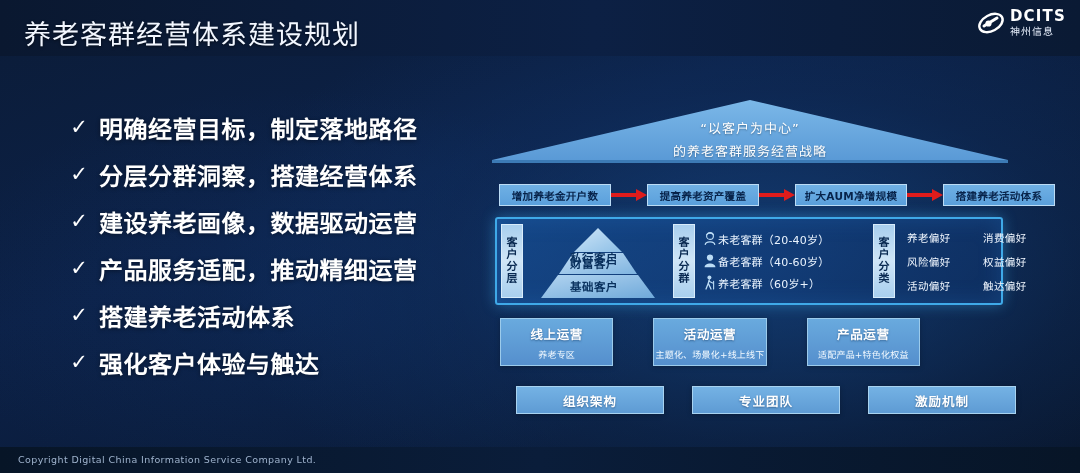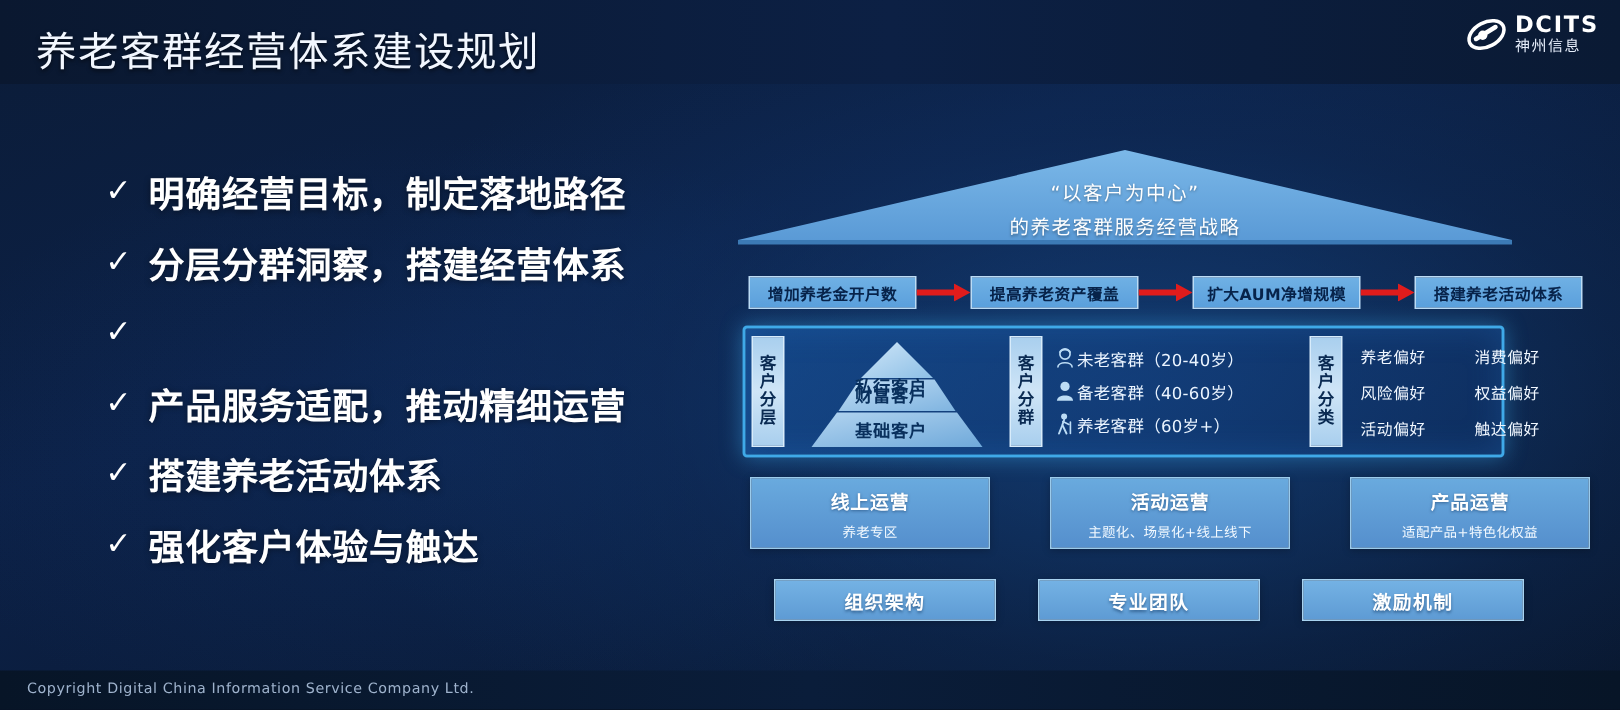--- a/index.html
+++ b/index.html
@@ -380,6 +380,7 @@
     </div>
     <div class="bullet-row">
       <span class="bullet-check">✓</span>
+      <span class="bullet-text">建设养老画像，数据驱动运营</span>
     </div>
     <div class="bullet-row">
       <span class="bullet-check">✓</span>

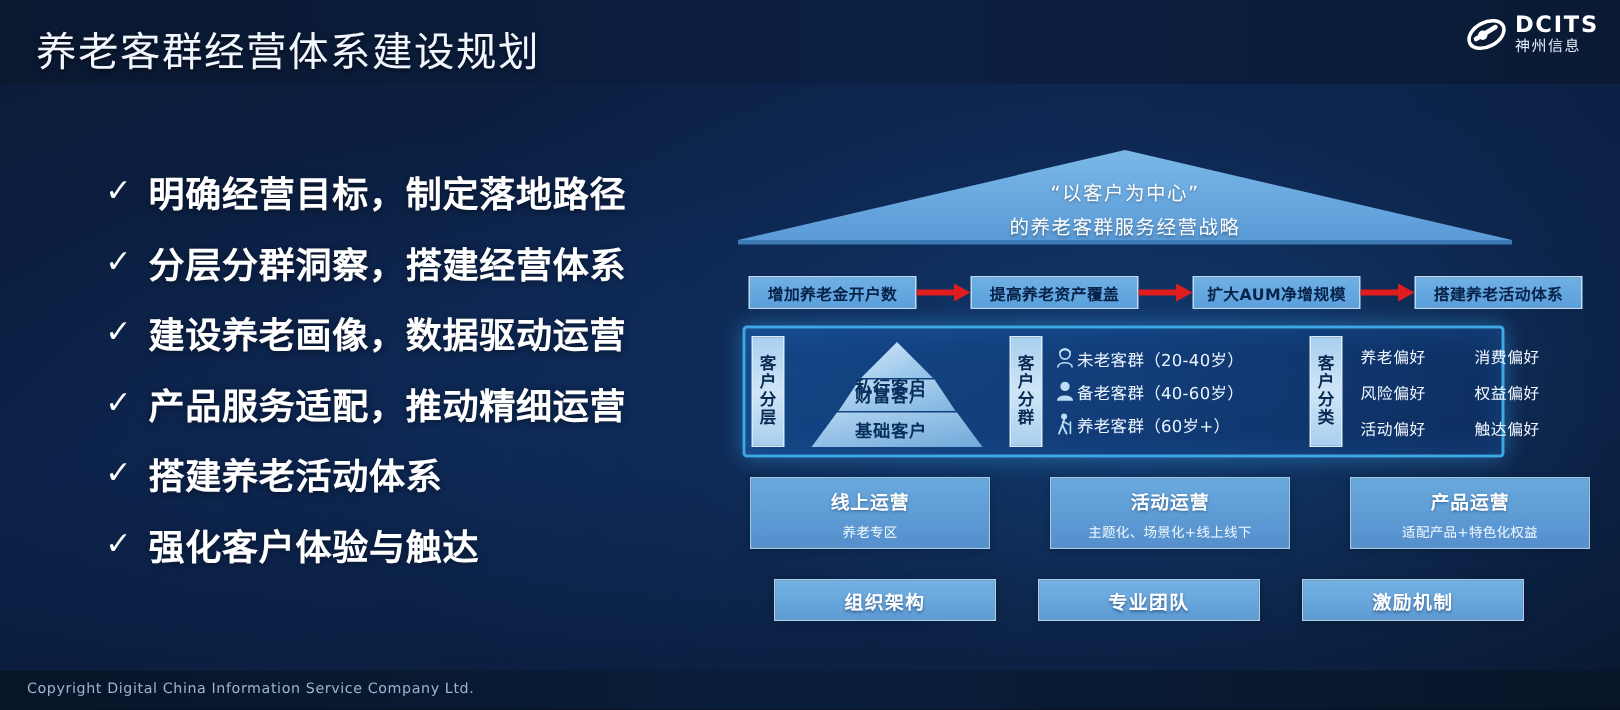--- a/index.html
+++ b/index.html
@@ -273,7 +273,7 @@
   #ops-row {
     position: absolute;
     left: 20px; top: 226px;
-    width: 560px; height: 48px;
+    width: 420px; height: 48px;
     display: flex;
     gap: 40px;
     border-radius: 10px;

